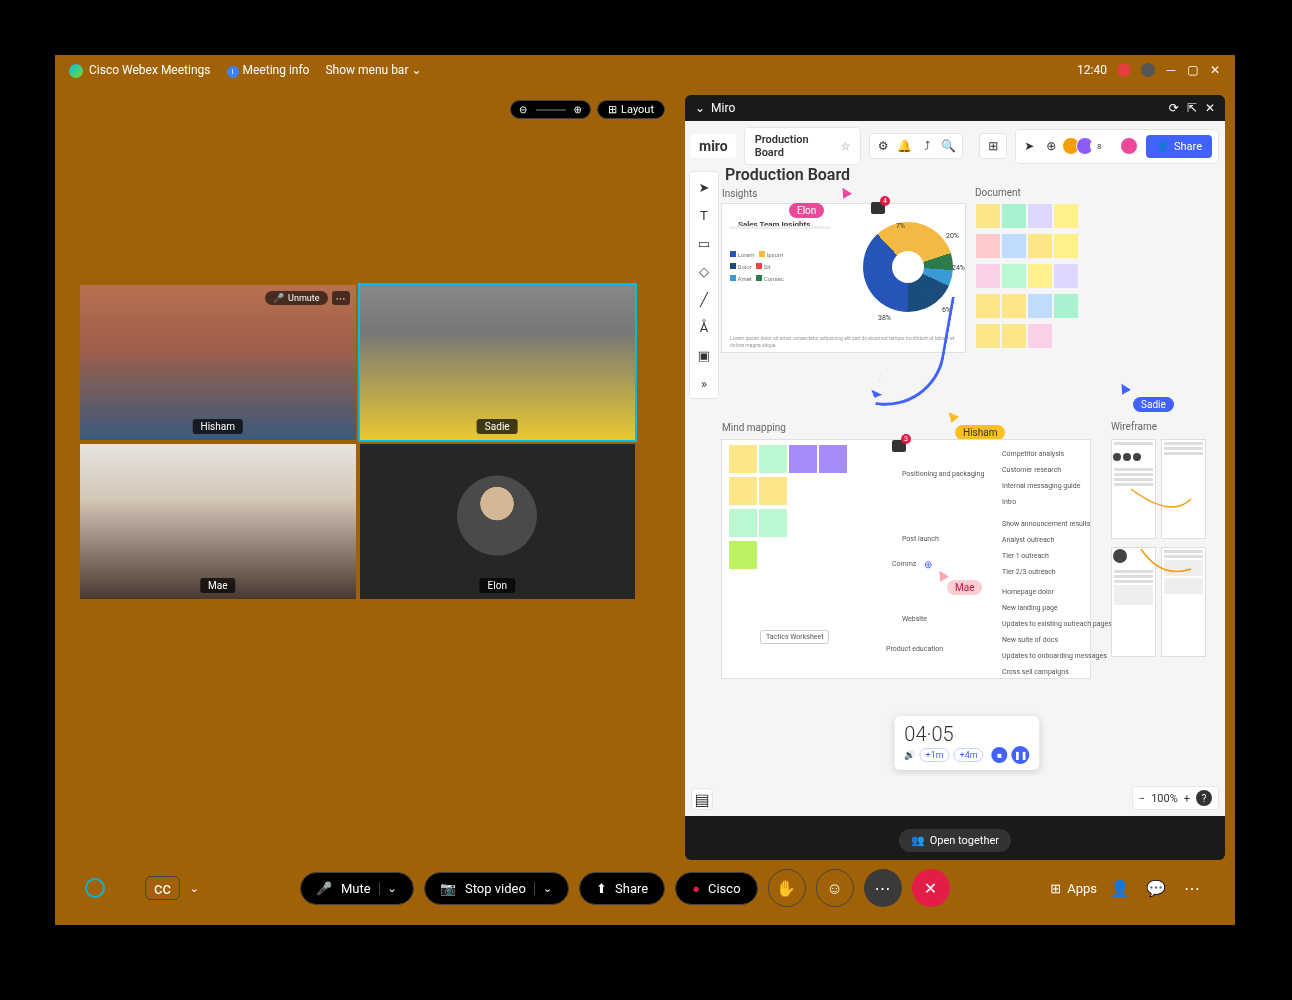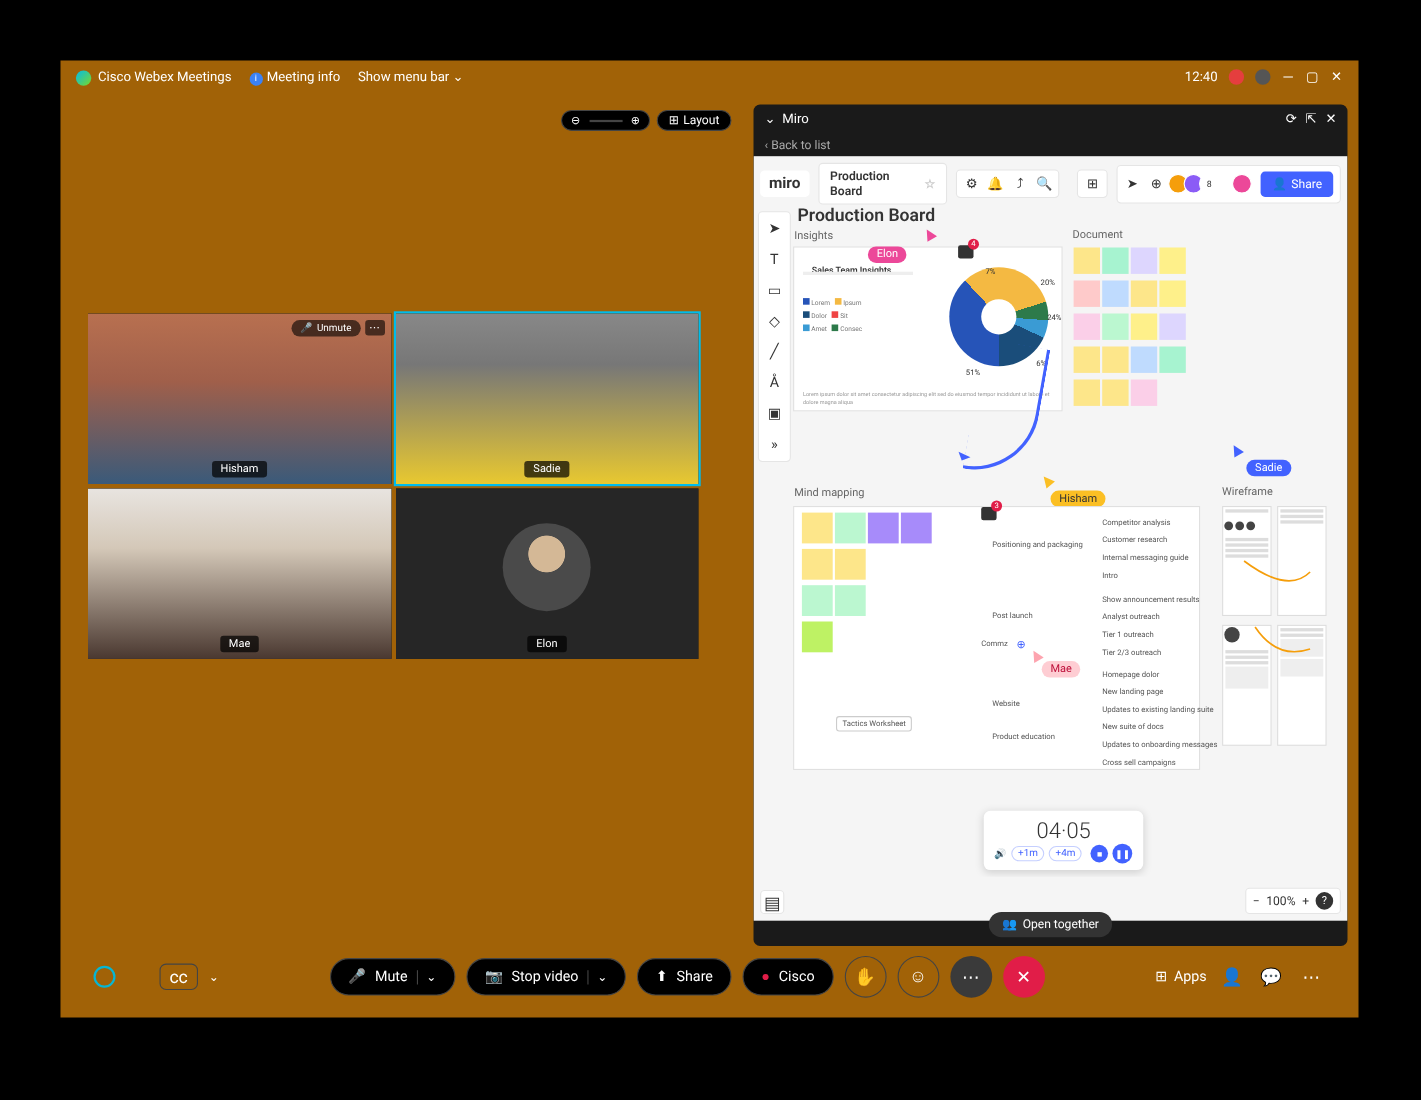--- a/index.html
+++ b/index.html
@@ -136,7 +136,6 @@
         <span>✕</span>
       </div>
     </div>
-    <div class="miro-back">‹ <span>Back to list</span></div>
 
     <div class="miro-board">
       <div class="miro-topbar">

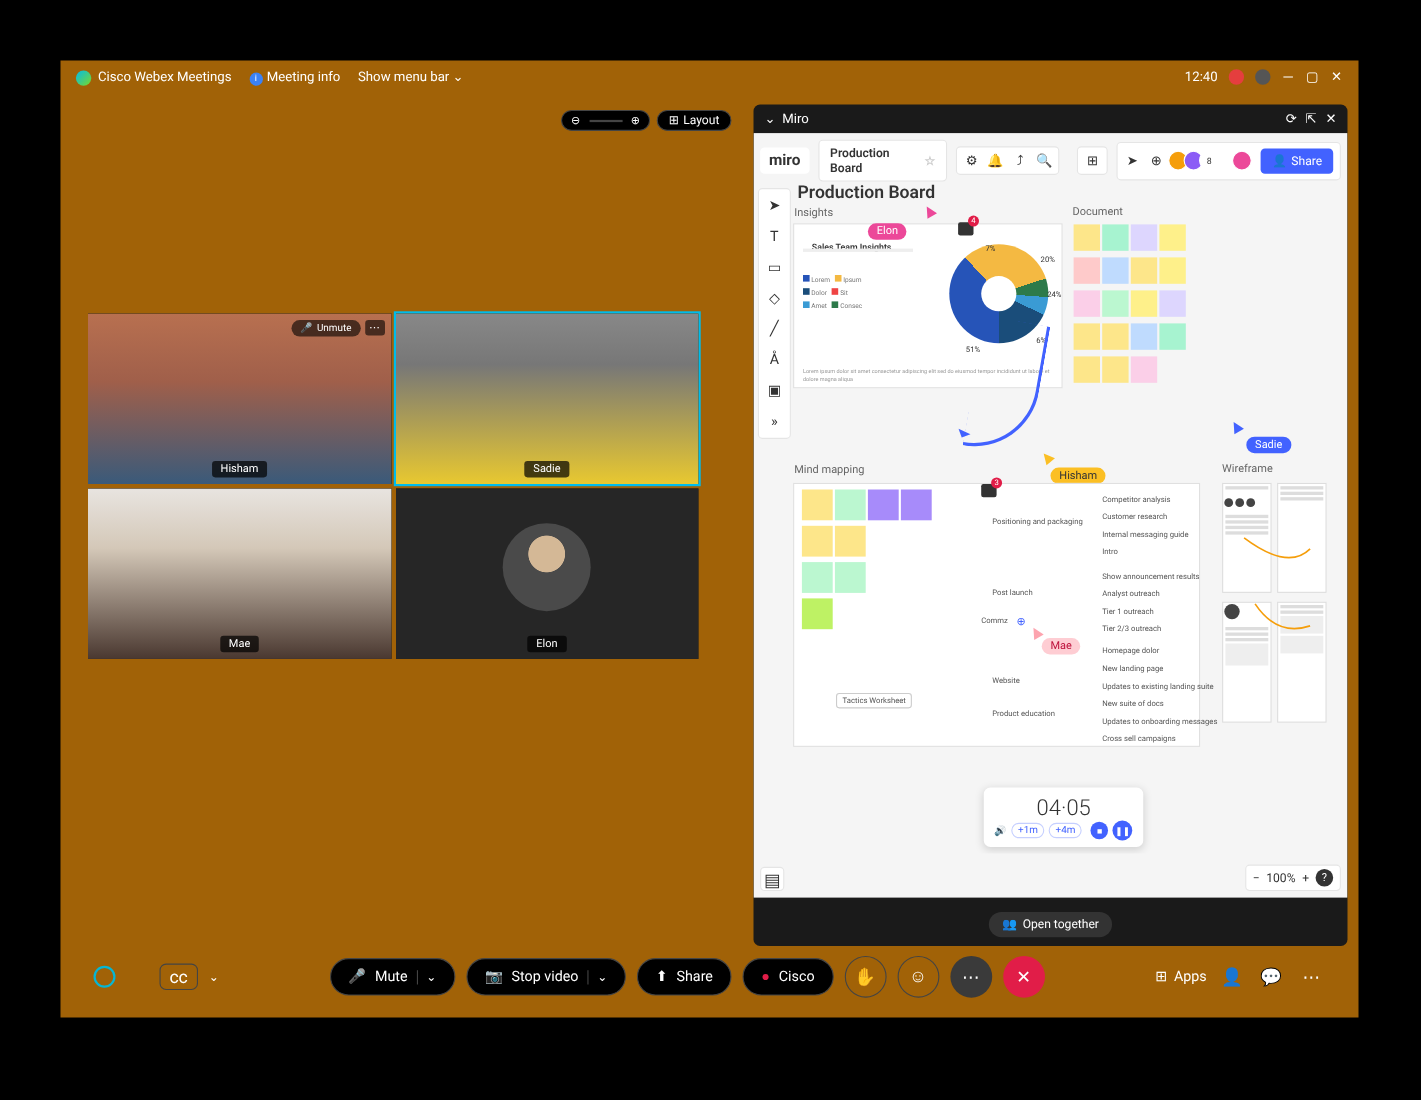--- a/index.html
+++ b/index.html
@@ -203,7 +203,7 @@
           <span style="position:absolute;top:28px;right:6px;font-size:7px">20%</span>
           <span style="position:absolute;top:60px;right:0px;font-size:7px">24%</span>
           <span style="position:absolute;top:102px;right:14px;font-size:7px">6%</span>
-          <span style="position:absolute;top:110px;right:74px;font-size:7px">51%</span>
+          <span style="position:absolute;top:110px;right:74px;font-size:7px">38%</span>
           <div style="position:absolute;top:-2px;right:80px;background:#333;width:14px;height:12px;border-radius:2px">
               <span style="position:absolute;top:-6px;right:-5px;background:#e11d48;color:#fff;border-radius:50%;width:10px;height:10px;font-size:7px;display:flex;align-items:center;justify-content:center">4</span>
             </div>

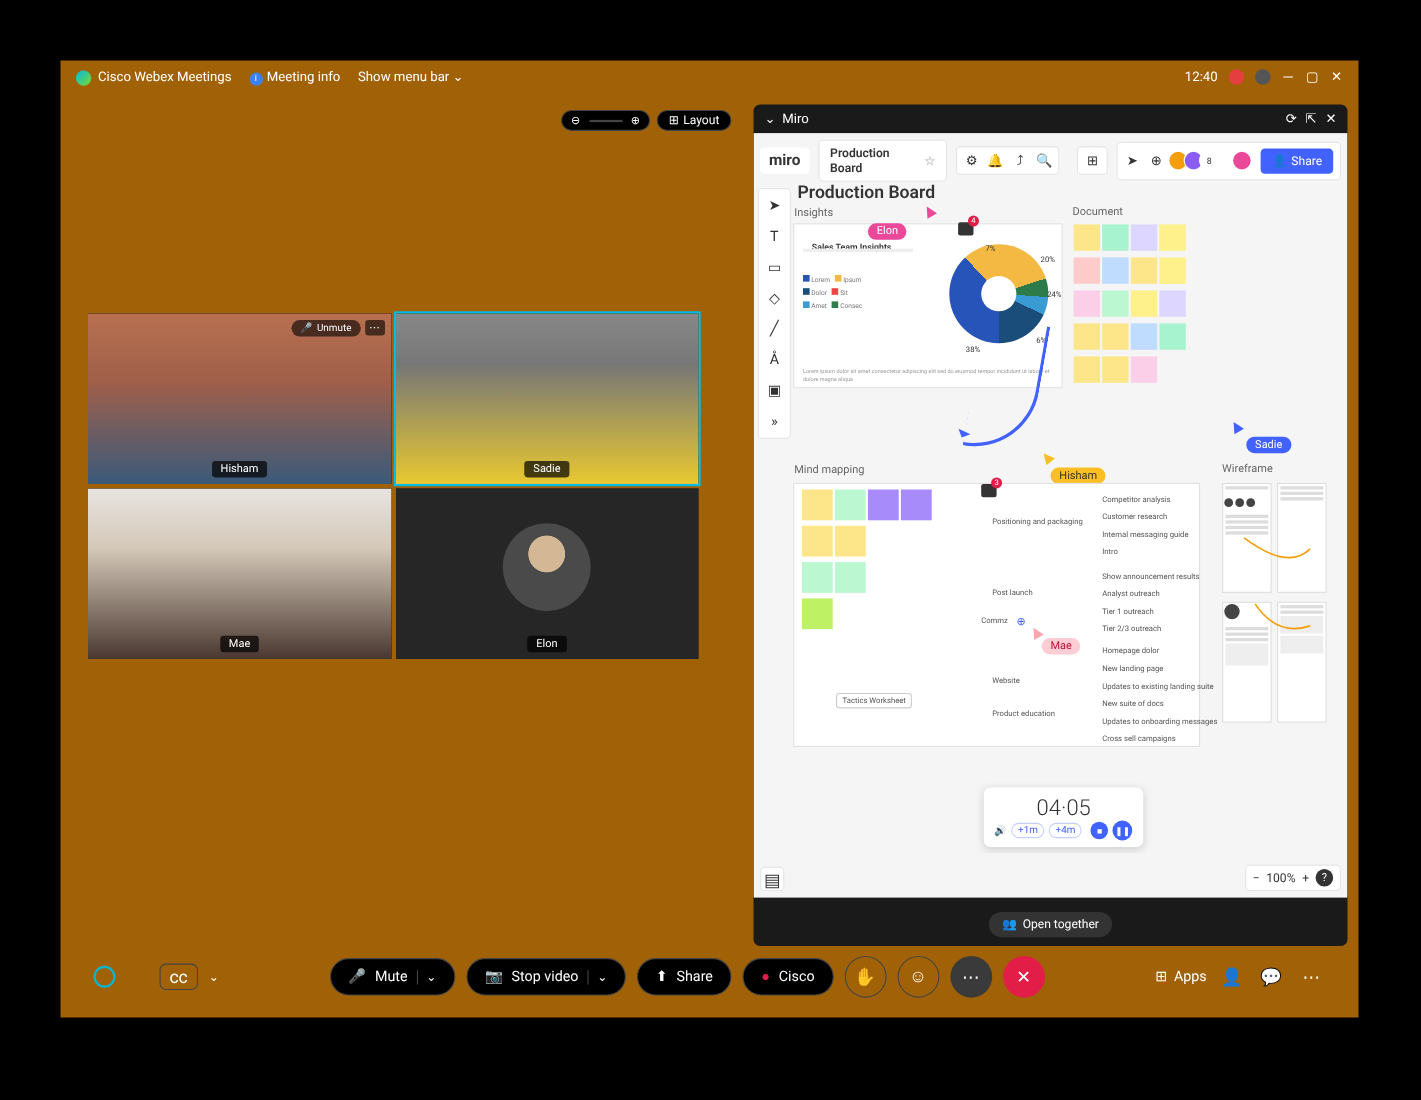--- a/index.html
+++ b/index.html
@@ -263,7 +263,7 @@
             <div class="mm-node" style="top:128px;left:280px">Tier 2/3 outreach</div>
             <div class="mm-node" style="top:148px;left:280px">Homepage dolor</div>
             <div class="mm-node" style="top:164px;left:280px">New landing page</div>
-            <div class="mm-node" style="top:180px;left:280px">Updates to existing landing suite</div>
+            <div class="mm-node" style="top:180px;left:280px">Updates to existing outreach pages</div>
             <div class="mm-node" style="top:196px;left:280px">New suite of docs</div>
             <div class="mm-node" style="top:212px;left:280px">Updates to onboarding messages</div>
             <div class="mm-node" style="top:228px;left:280px">Cross sell campaigns</div>

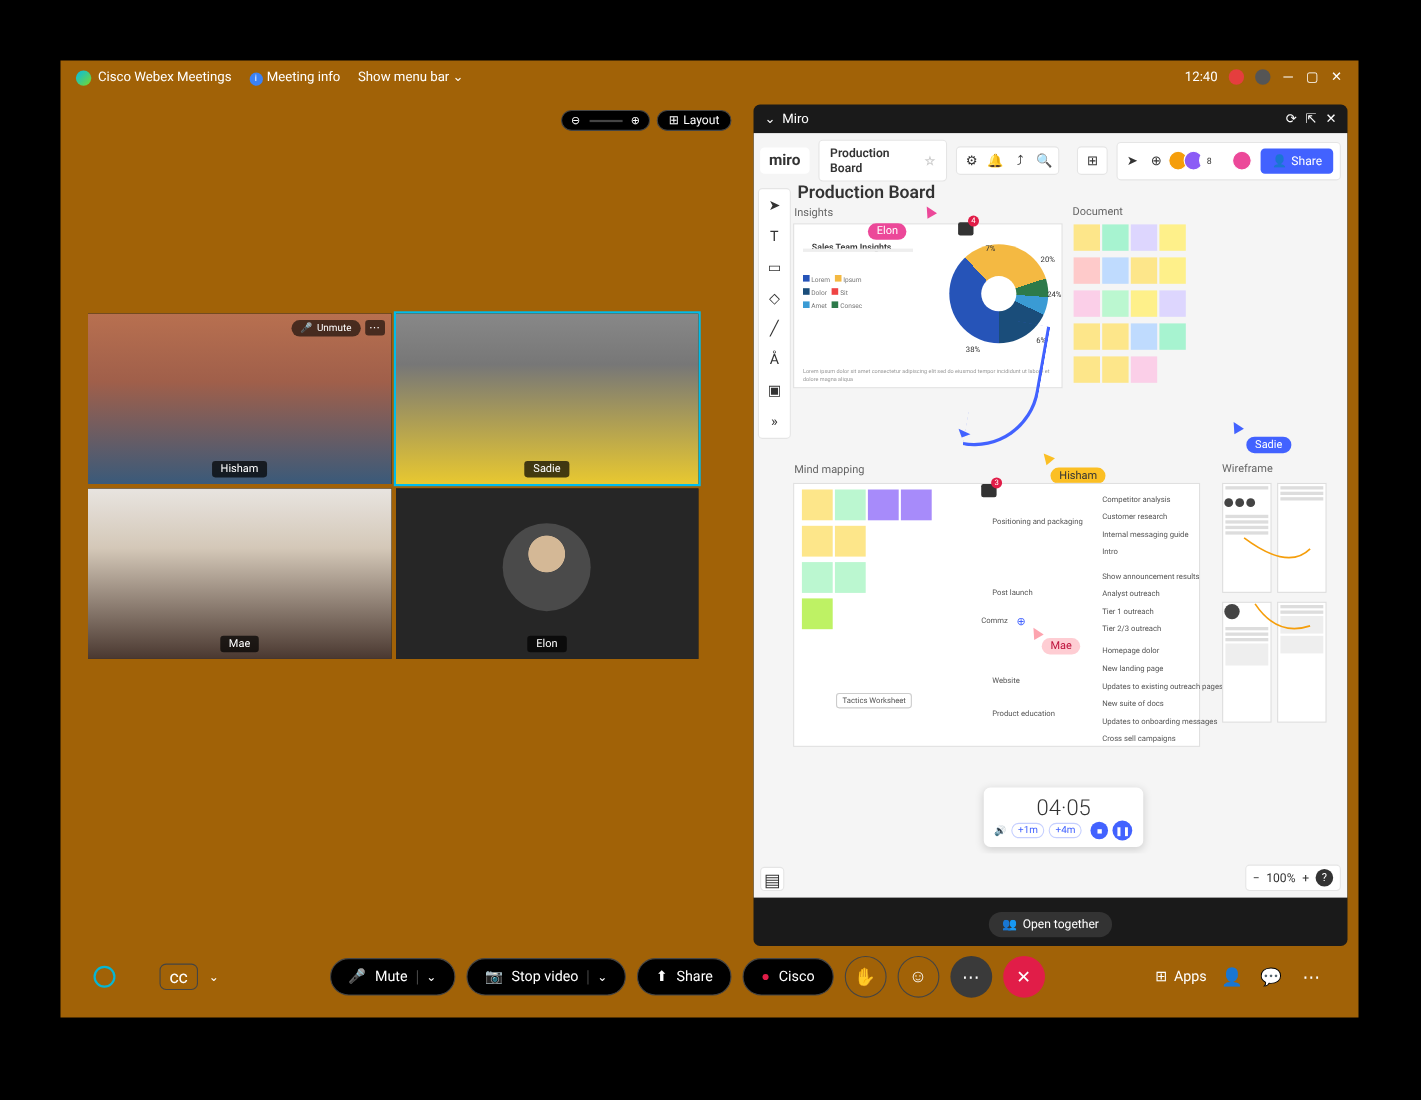--- a/index.html
+++ b/index.html
@@ -252,7 +252,7 @@
             <div class="mm-node" style="top:120px;left:170px">Commz</div>
             <span style="position:absolute;top:119px;left:202px;color:#4262ff;font-size:10px">⊕</span>
             <div class="mm-node" style="top:175px;left:180px">Website</div>
-            <div class="mm-node" style="top:205px;left:180px">Product education</div>
+            <div class="mm-node" style="top:205px;left:164px">Product education</div>
             <div class="mm-node" style="top:10px;left:280px">Competitor analysis</div>
             <div class="mm-node" style="top:26px;left:280px">Customer research</div>
             <div class="mm-node" style="top:42px;left:280px">Internal messaging guide</div>

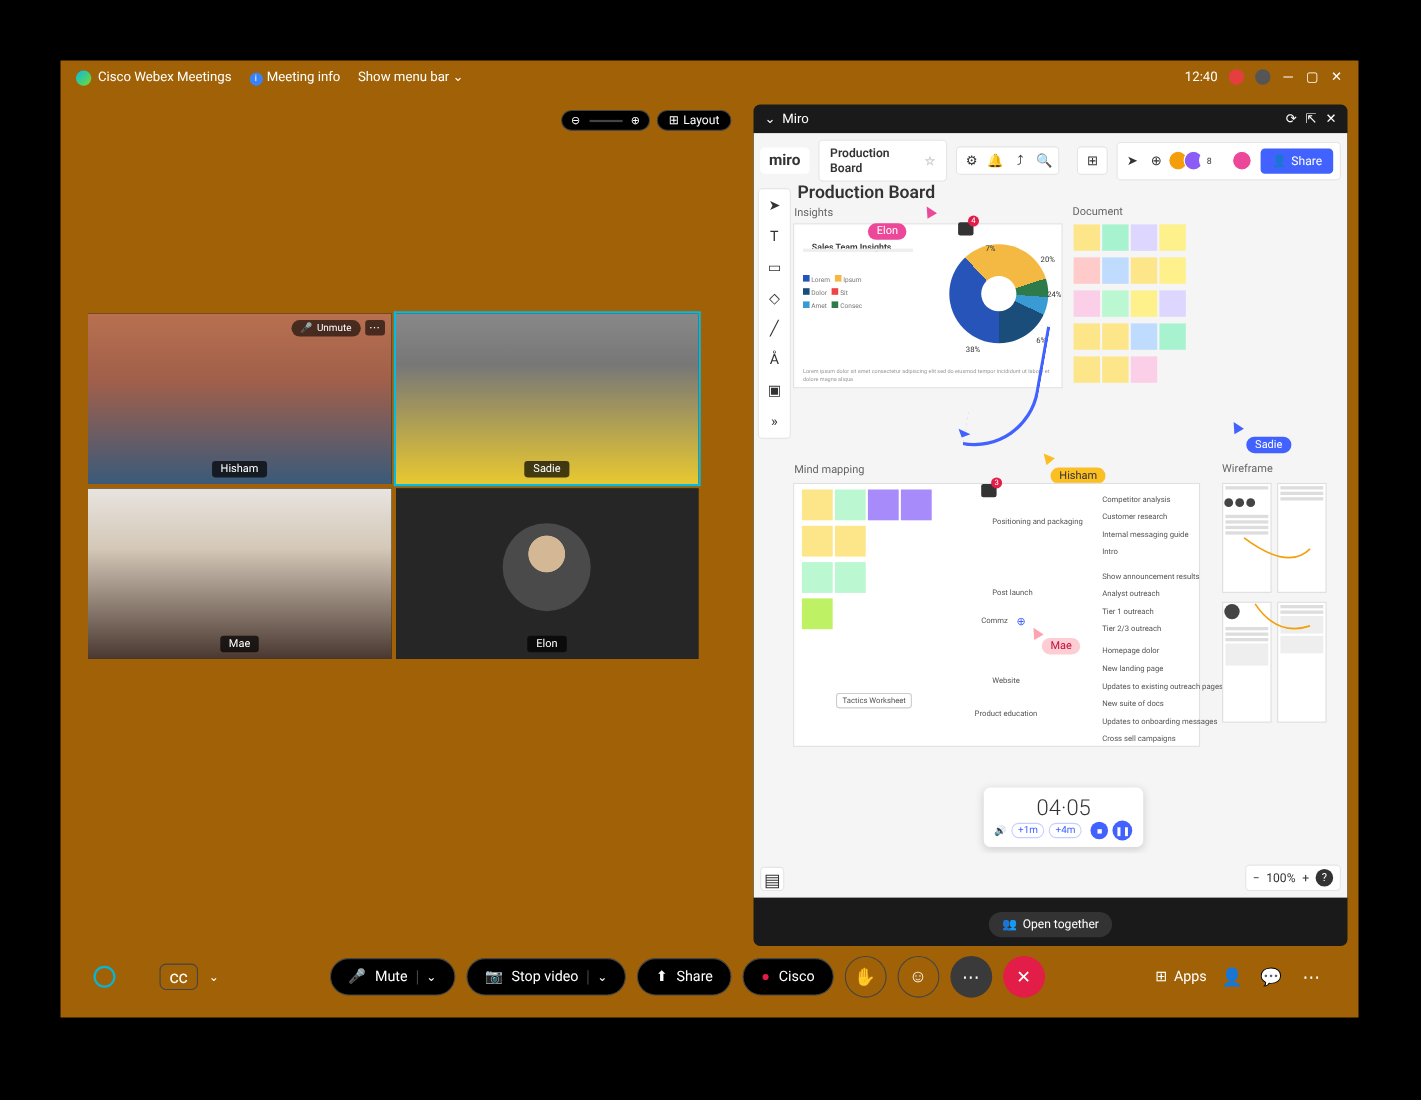--- a/index.html
+++ b/index.html
@@ -49,7 +49,7 @@
 .pie{width:90px;height:90px;border-radius:50%;background:conic-gradient(#f4b942 0 72deg,#2d7a4a 72deg 94deg,#3a9bd4 94deg 115deg,#1a4d7a 115deg 180deg,#2654b8 180deg 317deg,#f4b942 317deg 360deg);position:absolute}
 .pie::after{content:"";position:absolute;inset:32%;border-radius:50%;background:#fff}
 .open-together{position:absolute;bottom:8px;left:50%;transform:translateX(-50%);background:#333;padding:5px 12px;border-radius:12px;font-size:11px;color:#fff;display:flex;align-items:center;gap:5px}
-.timer-widget{position:absolute;bottom:6px;left:50%;transform:translateX(-50%);background:#fff;padding:6px 10px;border-radius:6px;box-shadow:0 2px 8px rgba(0,0,0,.15);text-align:center}
+.timer-widget{position:absolute;bottom:6px;left:50%;transform:translateX(-50%);background:#fff;padding:6px 10px;border-radius:6px;box-shadow:0 2px 8px rgba(0,0,0,.15);text-align:left}
 .timer-time{font-size:20px;font-weight:300}
 .timer-ctrls{display:flex;gap:4px;align-items:center;justify-content:center;font-size:9px}
 .timer-pill{border:1px solid #c5cfff;color:#4262ff;padding:1px 5px;border-radius:8px}

